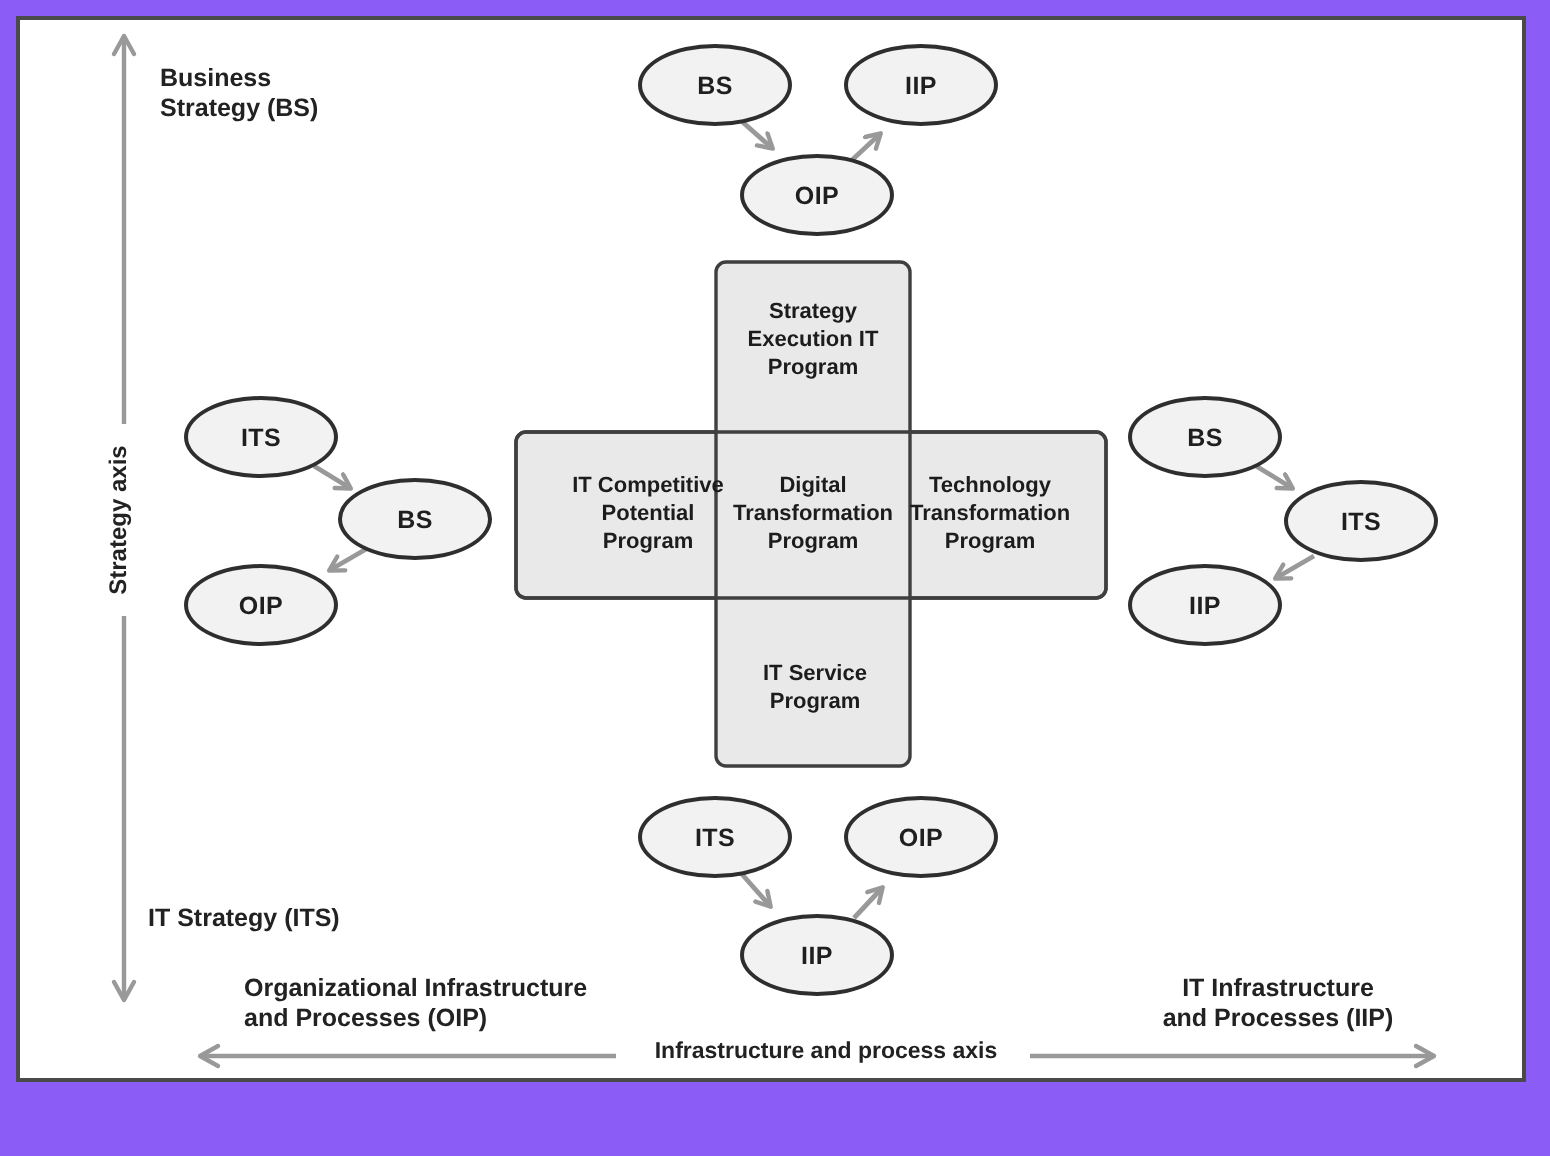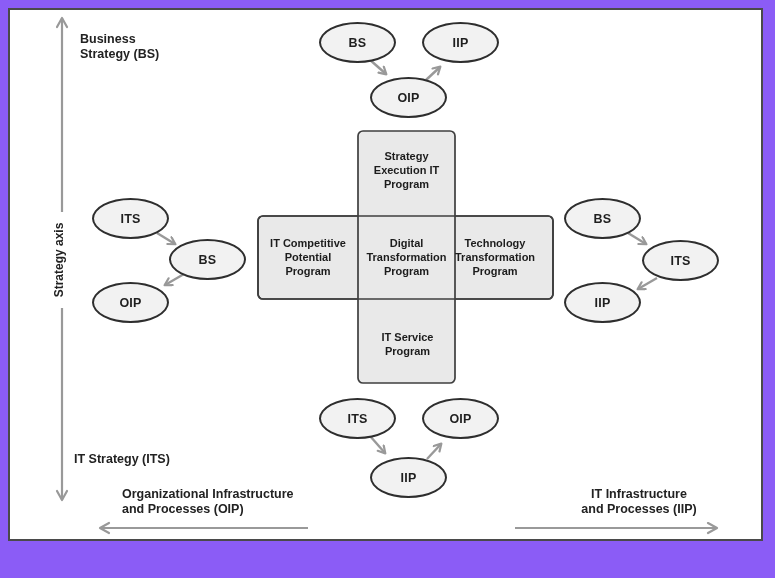--- a/index.html
+++ b/index.html
@@ -134,7 +134,7 @@
   <div class="boxlabel" style="left:358px; top:149px; width:97px;">Strategy
 Execution IT
 Program</div>
-  <div class="boxlabel" style="left:258px; top:236px; width:100px;">IT Competitive
+  <div class="boxlabel" style="left:258px; top:236px; width:100px;padding-left:16px;">IT Competitive
 Potential
 Program</div>
   <div class="boxlabel" style="left:358px; top:236px; width:97px;">Digital

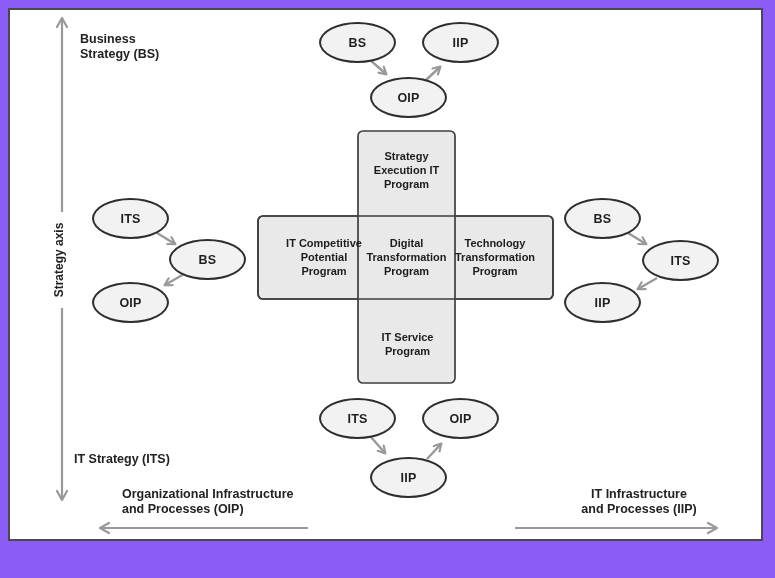--- a/index.html
+++ b/index.html
@@ -130,6 +130,7 @@
 and Processes (OIP)</div>
 
   <div class="vaxis-label">Strategy axis</div>
+  <div class="haxis-label">Infrastructure and process axis</div>
 
   <div class="boxlabel" style="left:358px; top:149px; width:97px;">Strategy
 Execution IT

